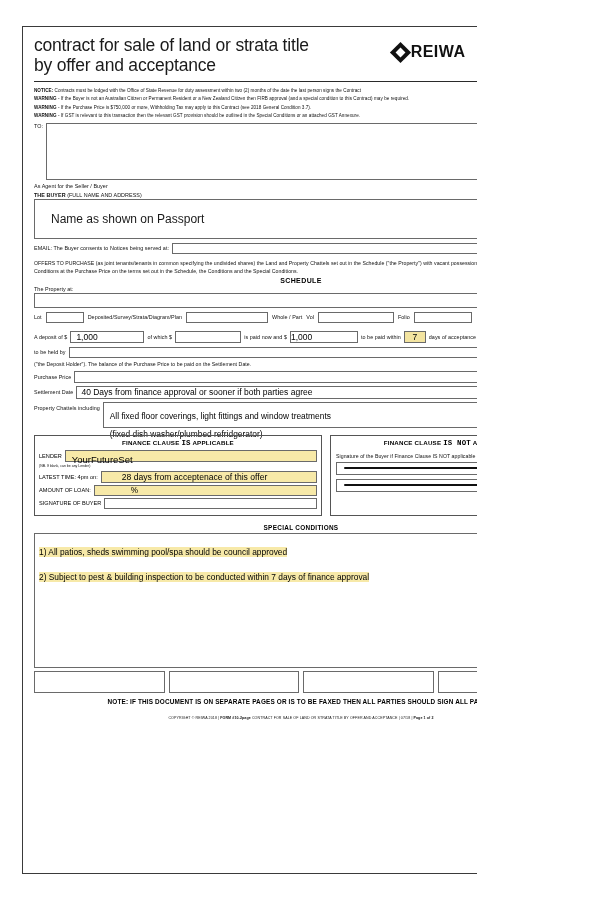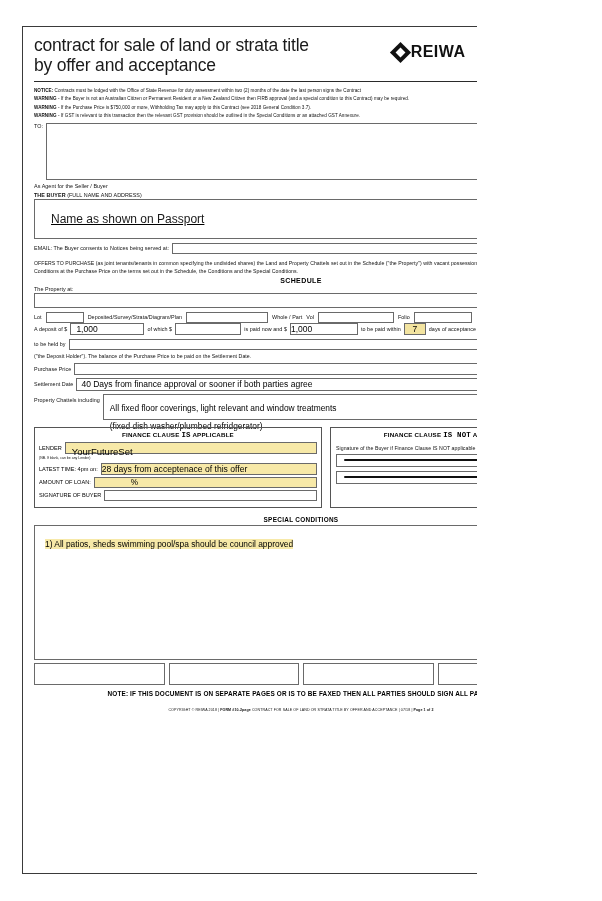--- a/index.html
+++ b/index.html
@@ -152,7 +152,6 @@
     height: 40px;
     display: flex;
     align-items: center;
-    text-decoration: underline;
   }
   .buyer-name {
     font-size: 12px;

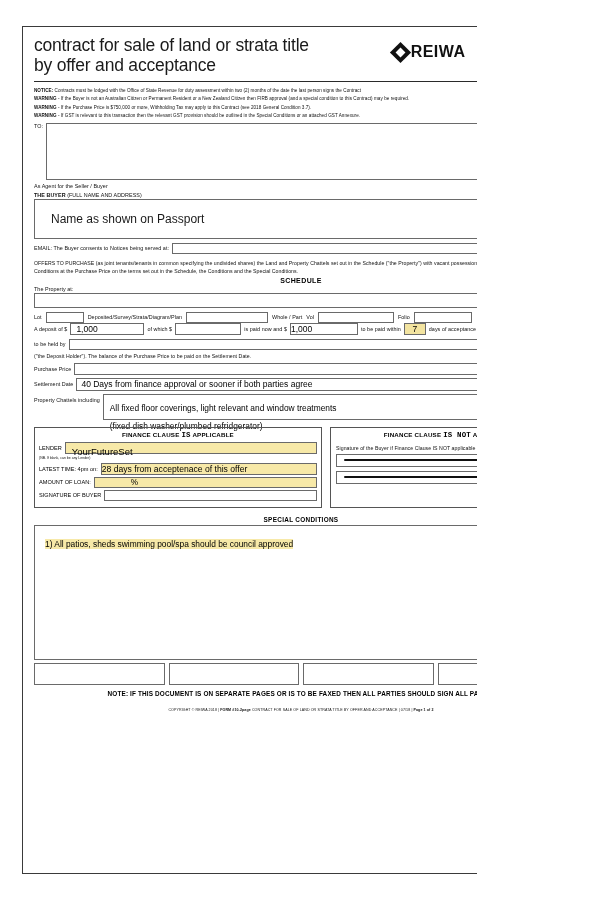--- a/index.html
+++ b/index.html
@@ -188,7 +188,7 @@
   .folio-in { width: 58px; height: 11px; }
 
   
-  .dep-row { display:flex; align-items:center; gap:3px; margin-top:0; }
+  .dep-row { display:flex; align-items:center; gap:3px; margin-top:8px; }
   .dep1 { width: 74px; height: 12px; display:flex; align-items:center; }
   .dep2 { width: 66px; height: 12px; }
   .dep3 { width: 68px; height: 12px; display:flex; align-items:center; }

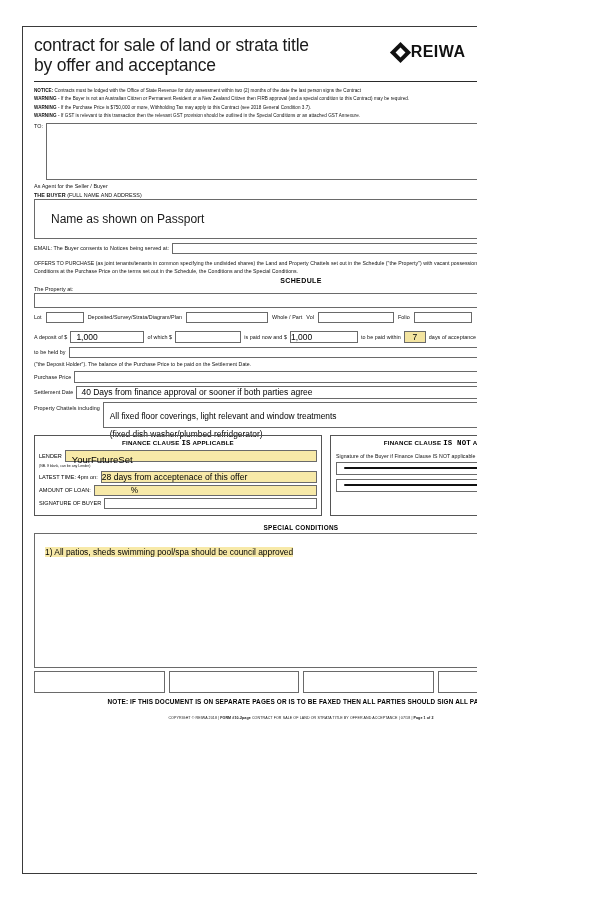--- a/index.html
+++ b/index.html
@@ -368,7 +368,7 @@
     <div class="pc-row">
       <span class="lbl pc-lbl">Property Chattels including</span>
       <div class="fieldbox pc-box">
-        <span class="pc-val">All fixed floor coverings, light relevant and window treatments
+        <span class="pc-val">All fixed floor coverings, light fittings and window treatments
 (fixed dish washer/plumbed refridgerator)</span>
       </div>
     </div>

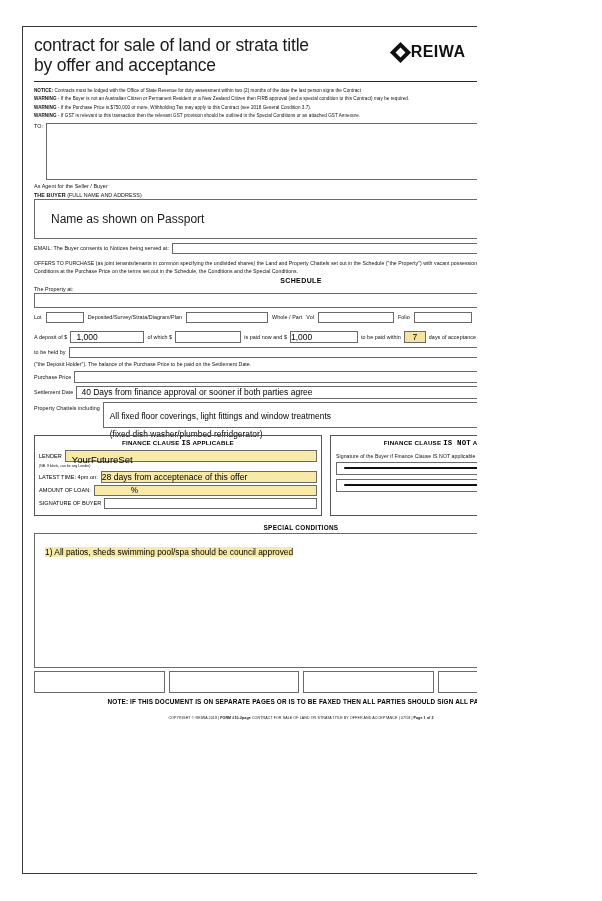--- a/index.html
+++ b/index.html
@@ -225,7 +225,7 @@
   .lender-val { font-size:9.5px; padding-left:6px;margin-top:7px; }
   .nb-note { font-size:3.5px; margin:0 0 3px 0; color:#111; }
   .lt-box { flex:1; height:12px; display:flex; align-items:center; background:#f7e9a8; }
-  .lt-val { font-size:8.6px; padding-left:0; }
+  .lt-val { font-size:8.6px; padding-left:20px; }
   .loan-box { flex:1; height:11px; display:flex; align-items:center; background:#f7e9a8; }
   .loan-val { font-size:8.2px; padding-left:36px; }
   .sig-box { flex:1; height:11px; }

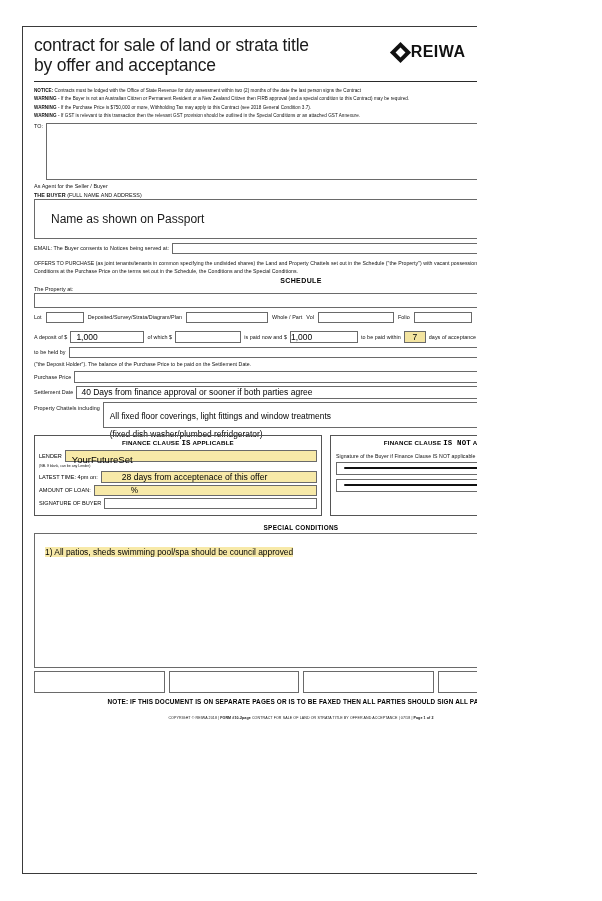--- a/index.html
+++ b/index.html
@@ -139,7 +139,7 @@
     letter-spacing: 0.05px;
   }
   .lbl-b { font-weight: 700; }
-  .hl { background: #f7e9a8; margin-left: 6px; }
+  .hl { background: #f7e9a8; }
 
   
   .to-row { display:flex; align-items:flex-start; gap:3px; }

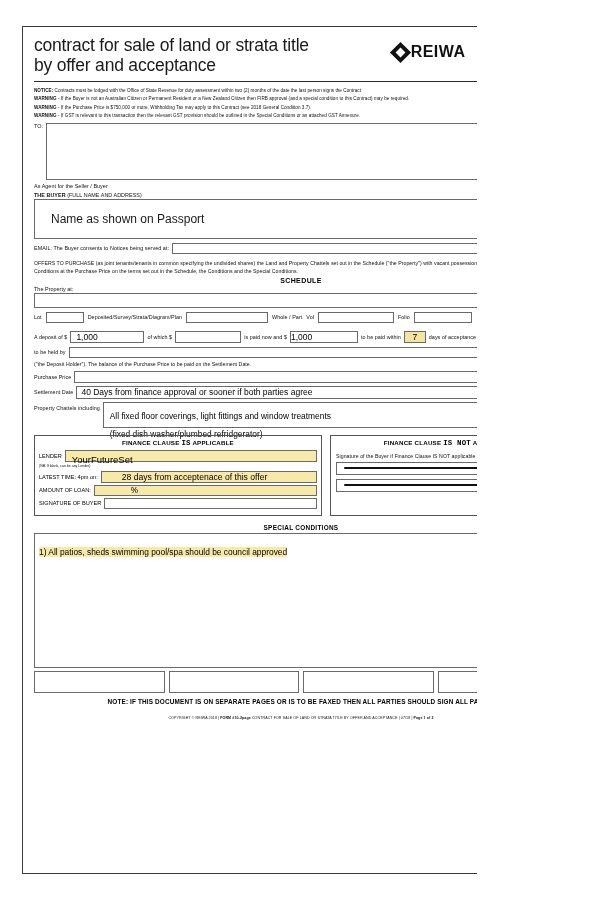--- a/index.html
+++ b/index.html
@@ -421,6 +421,7 @@
     <div class="sc-h">SPECIAL CONDITIONS</div>
     <div class="fieldbox sc-box">
       <div><span class="sc-item hl">1) All patios, sheds swimming pool/spa should be council approved</span></div>
+      <div><span class="sc-item hl">2) Subject to pest &amp; building inspection to be conducted within 7 days of finance approval</span></div>
     </div>
 
     <div class="sign-row">

